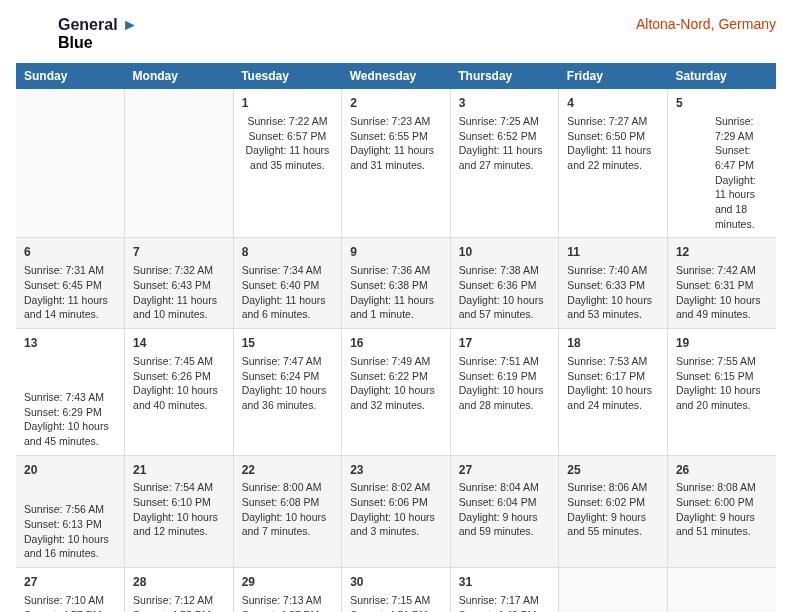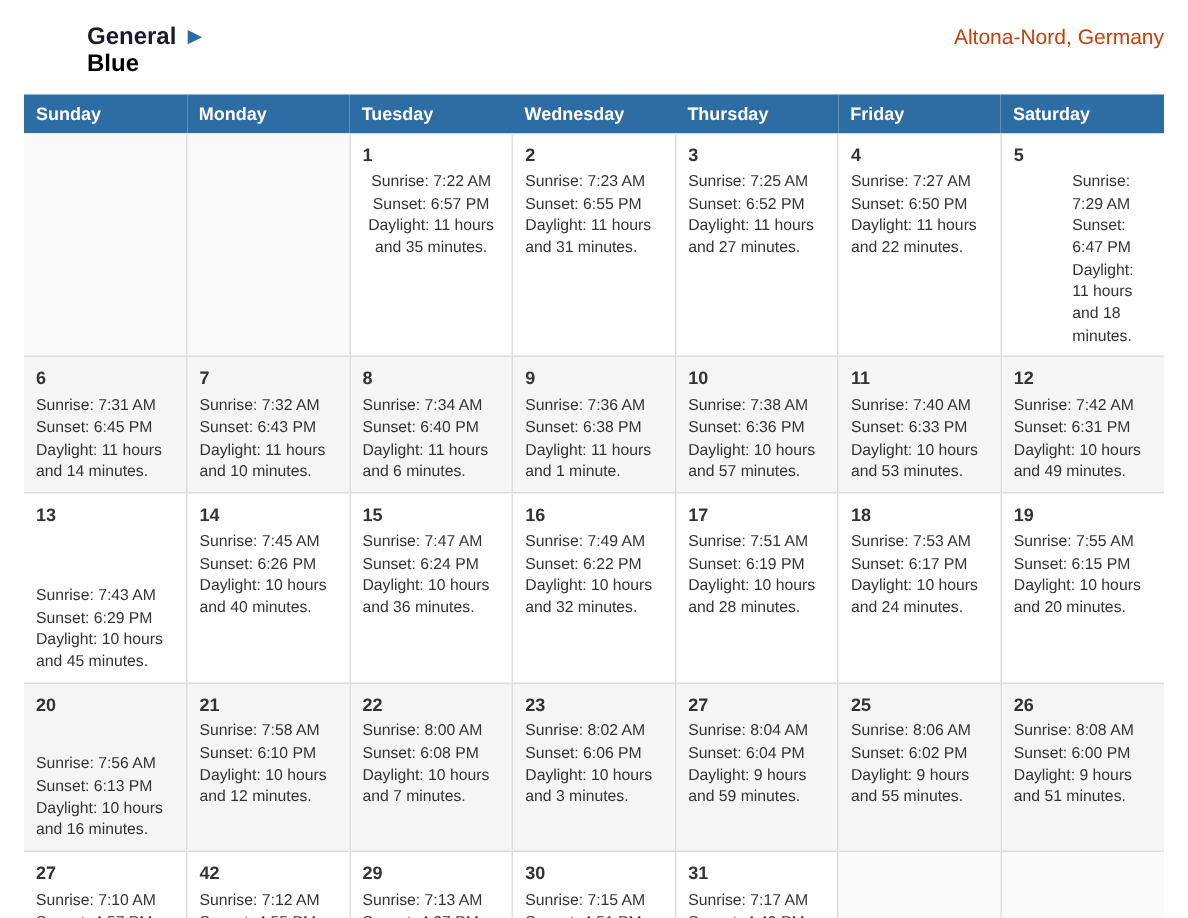--- a/index.html
+++ b/index.html
@@ -241,7 +241,7 @@
         </td>
         <td>
           <span class="day-number">21</span>
-          <div class="day-info" style="white-space: pre-line;">Sunrise: 7:58 AM
+          <div class="day-info" style="white-space: pre-line;">Sunrise: 7:54 AM
 Sunset: 6:10 PM
 Daylight: 10 hours and 12 minutes.</div>
         </td>

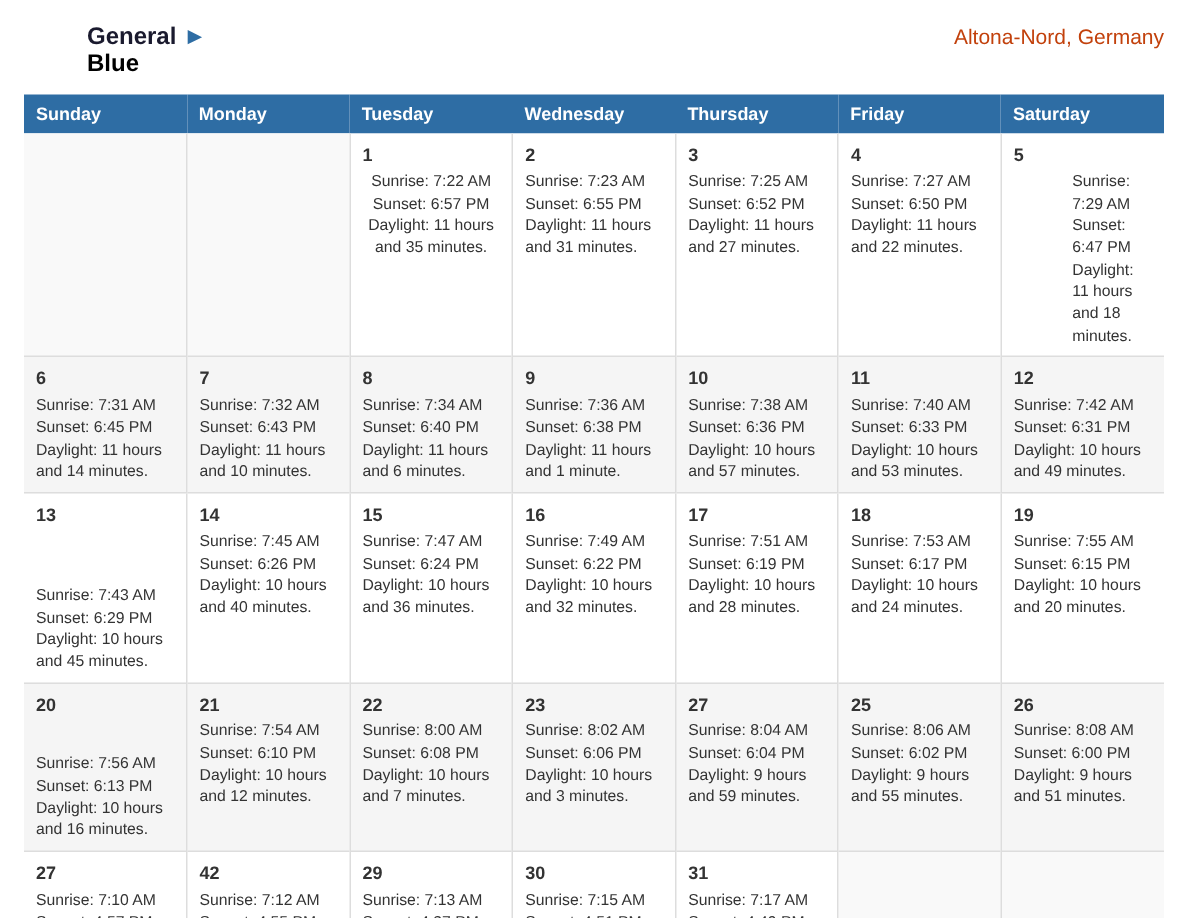--- a/index.html
+++ b/index.html
@@ -284,7 +284,7 @@
 Daylight: 9 hours and 47 minutes.</div>
         </td>
         <td>
-          <span class="day-number">42</span>
+          <span class="day-number">28</span>
           <div class="day-info" style="white-space: pre-line;">Sunrise: 7:12 AM
 Sunset: 4:55 PM
 Daylight: 9 hours and 43 minutes.</div>

